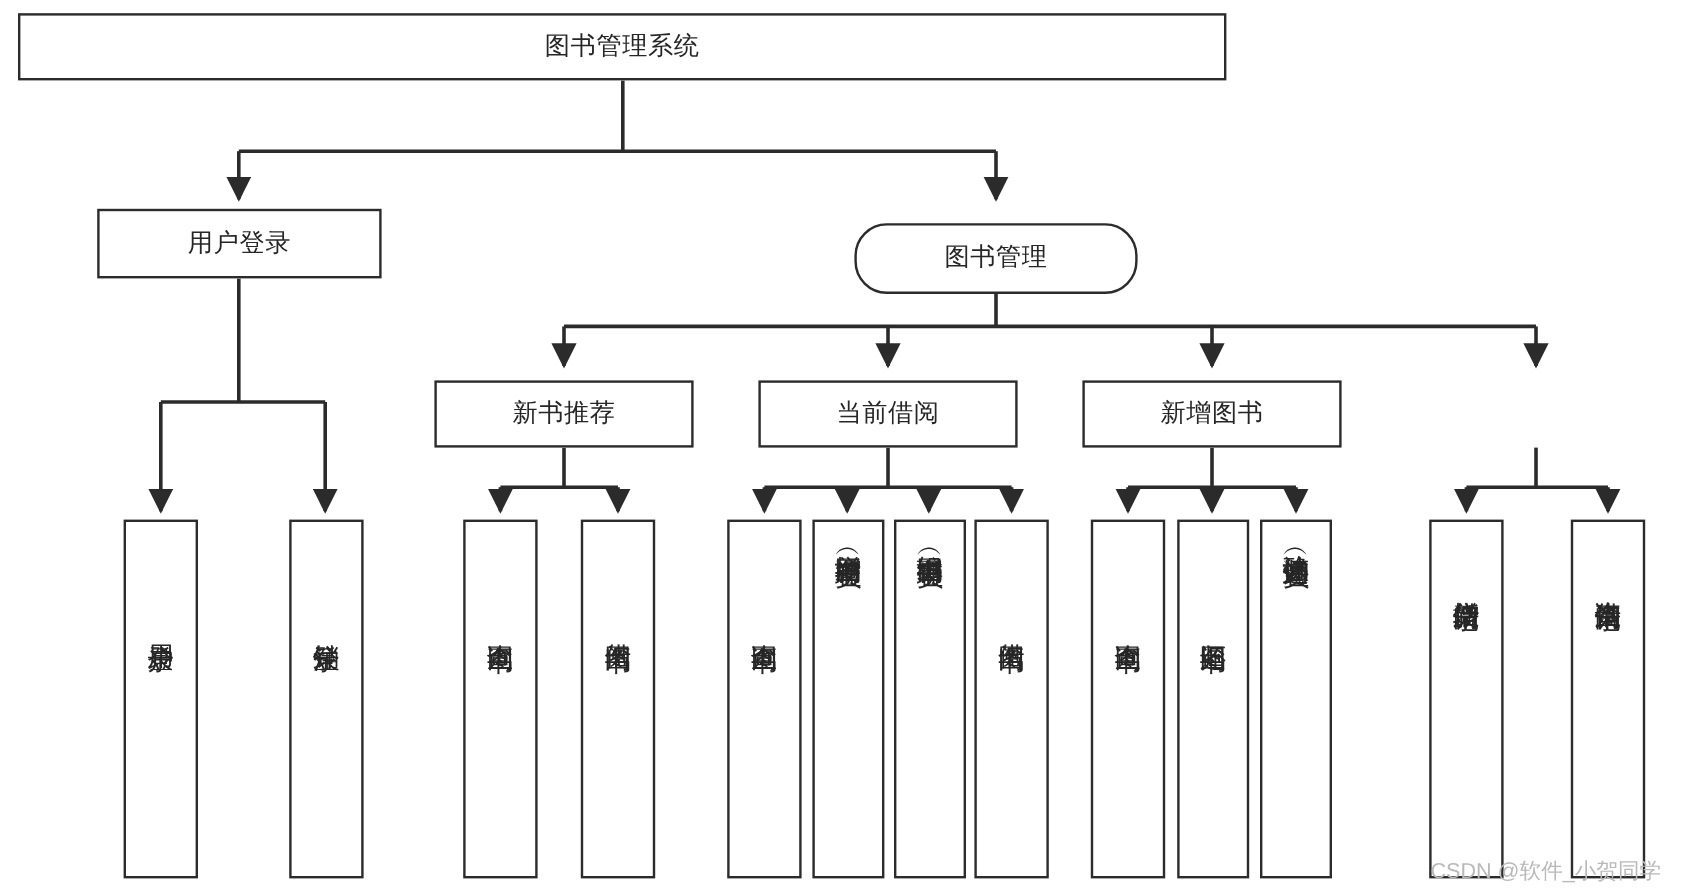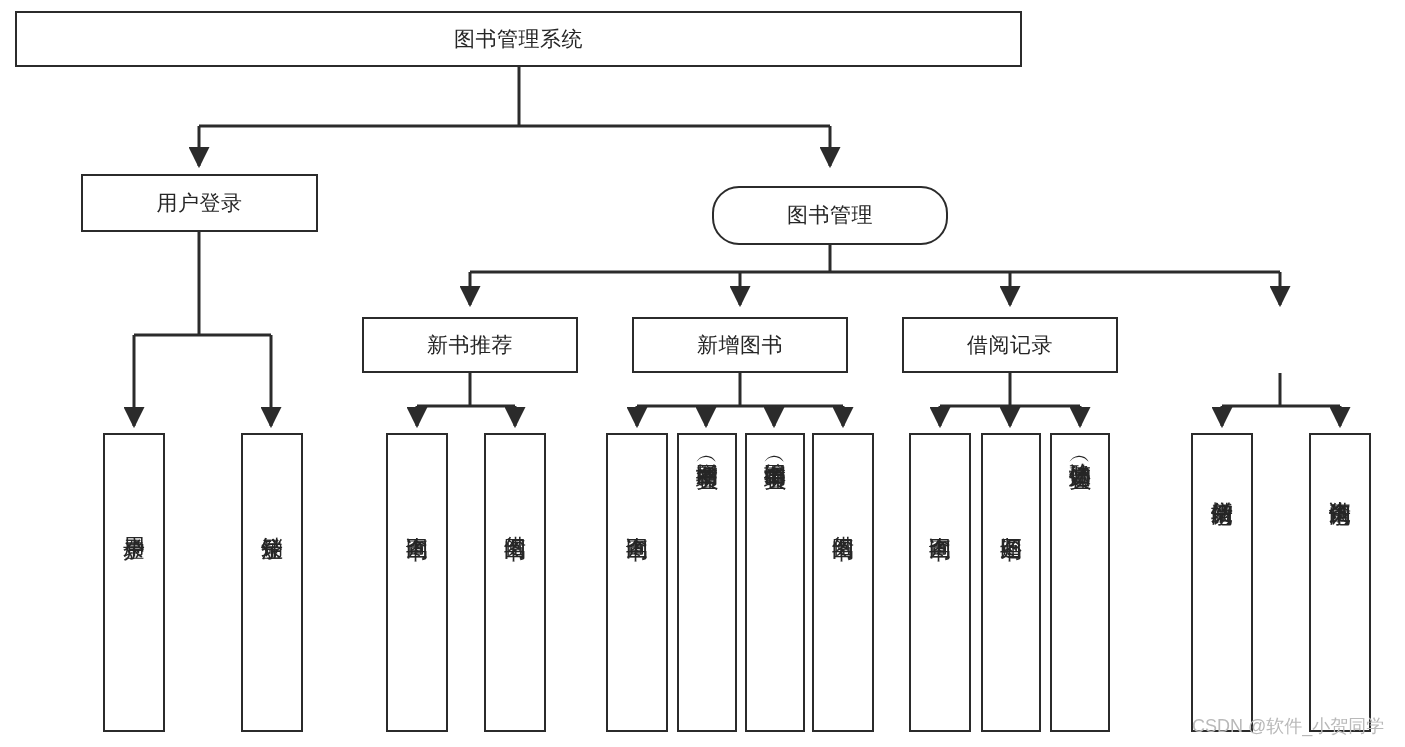--- a/index.html
+++ b/index.html
@@ -153,7 +153,7 @@
   </div>
 
   <div class="node horizontal" style="left:632px; top:317px; width:216px; height:56px;">
-    <span class="label">新增图书</span>
+    <span class="label">当前借阅</span>
   </div>
 
   <div class="node horizontal" style="left:902px; top:317px; width:216px; height:56px;">

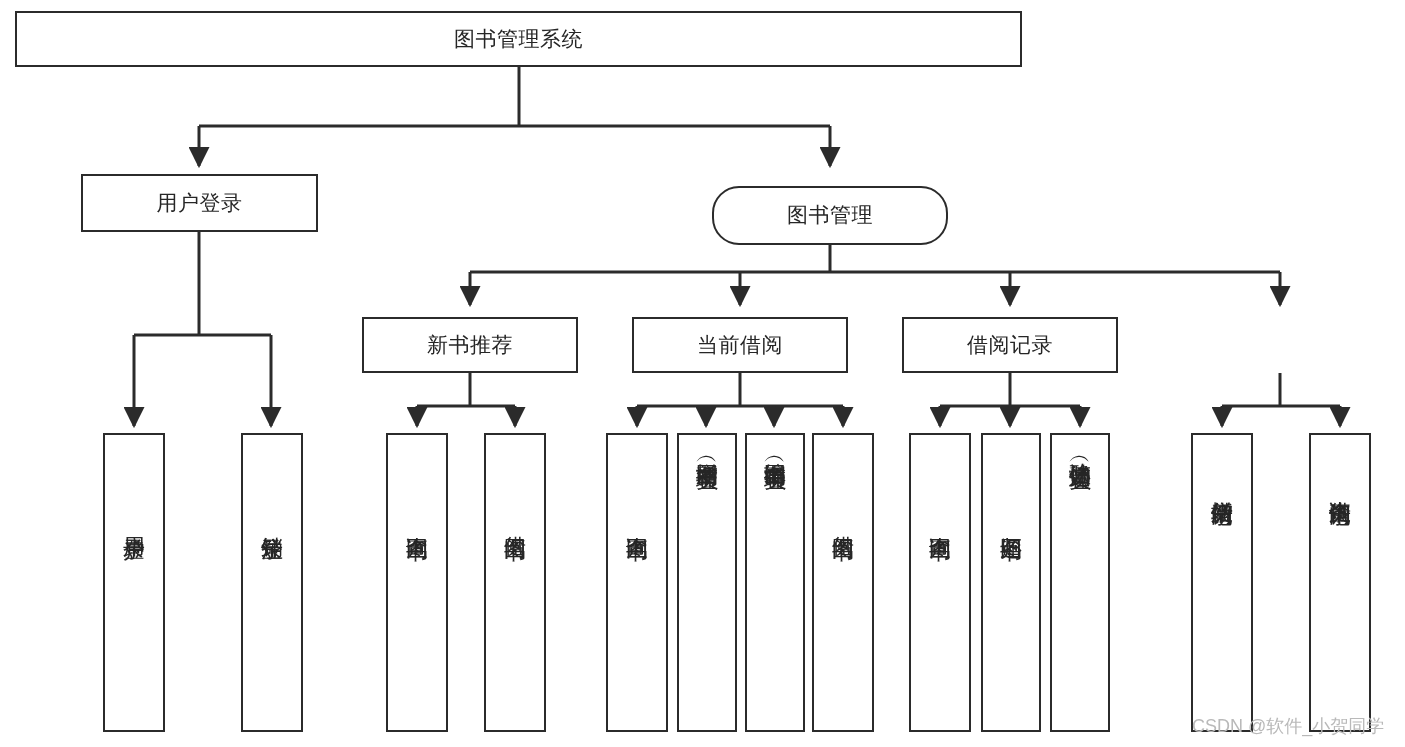--- a/index.html
+++ b/index.html
@@ -157,7 +157,7 @@
   </div>
 
   <div class="node horizontal" style="left:902px; top:317px; width:216px; height:56px;">
-    <span class="label">借阅记录</span>
+    <span class="label">新增图书</span>
   </div>
 
 

